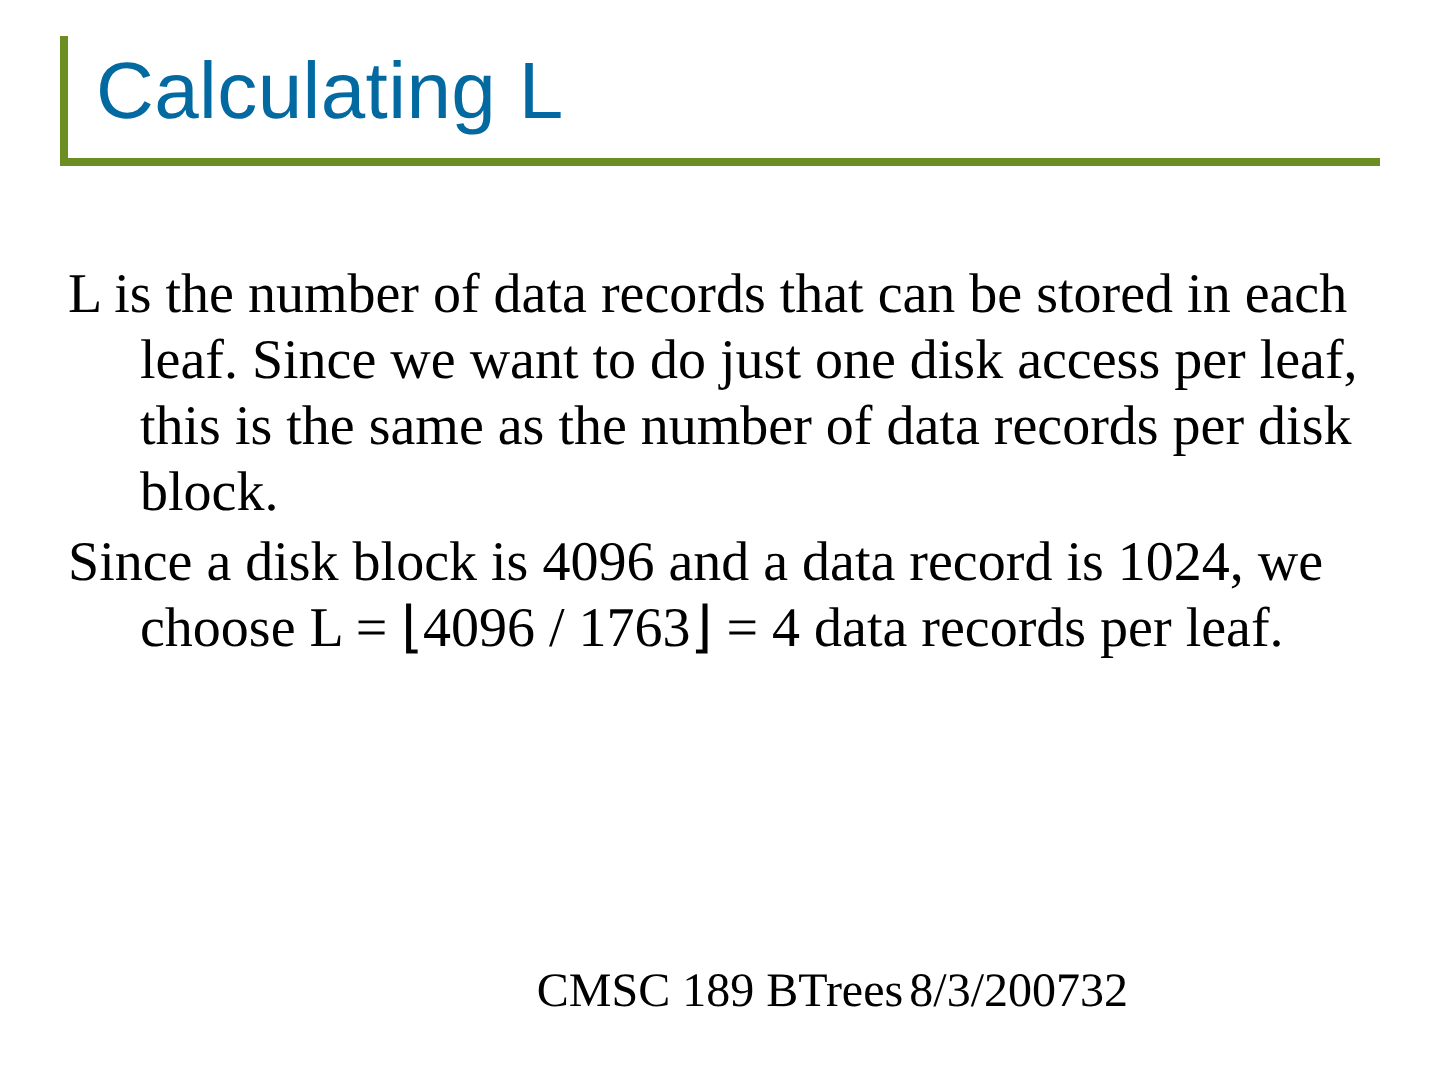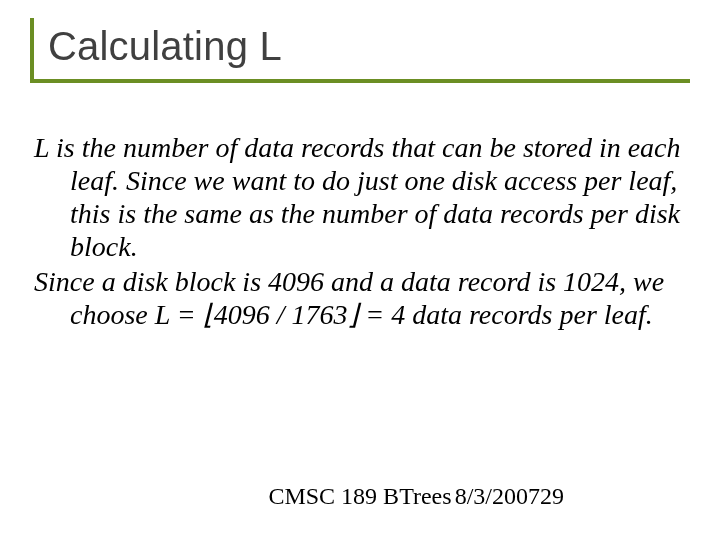--- a/index.html
+++ b/index.html
@@ -28,7 +28,7 @@
     font-family: Arial, Helvetica, sans-serif;
     font-size: 40px;
     font-weight: 400;
-    color: #404040;
+    color: #0369a1;
     letter-spacing: 0.2px;
   }
   .body {

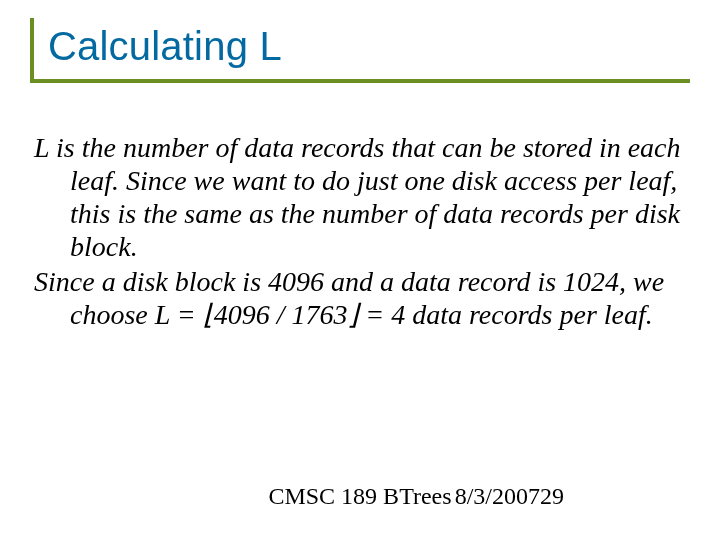--- a/index.html
+++ b/index.html
@@ -37,7 +37,6 @@
     color: #000;
     padding-left: 4px;
     padding-right: 8px;
-    font-style: italic;
   }
   .body p {
     margin: 0;

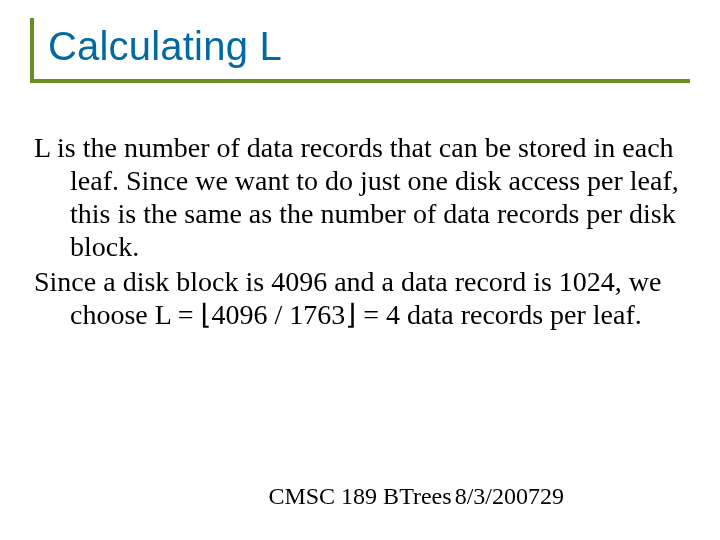--- a/index.html
+++ b/index.html
@@ -76,7 +76,7 @@
   <div class="footer">
     <span class="left">8/3/2007</span>
     <span class="center">CMSC 189 BTrees</span>
-    <span class="right">29</span>
+    <span class="right">32</span>
   </div>
 
 </div>

